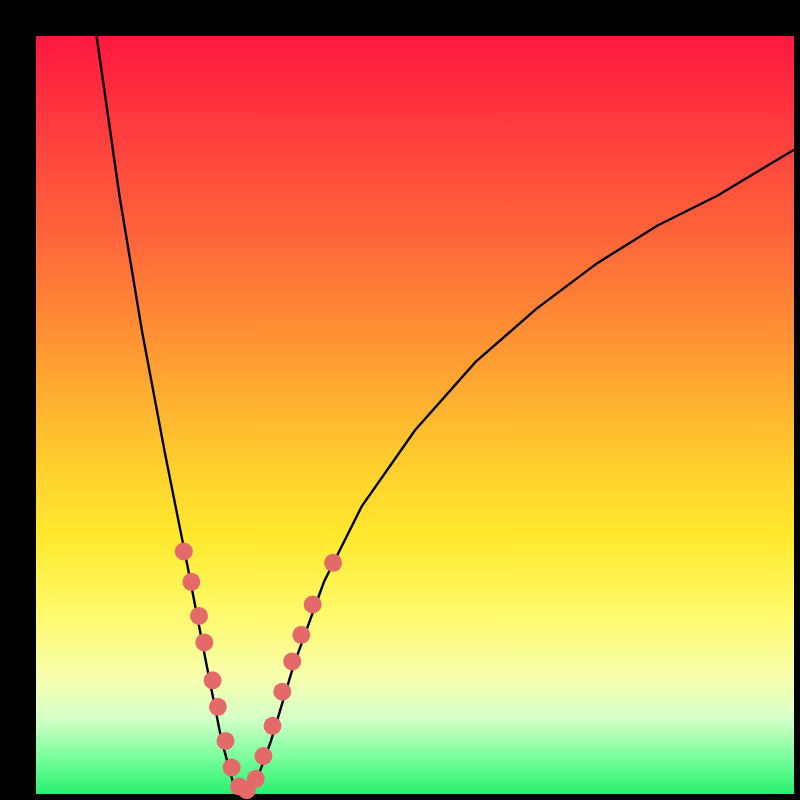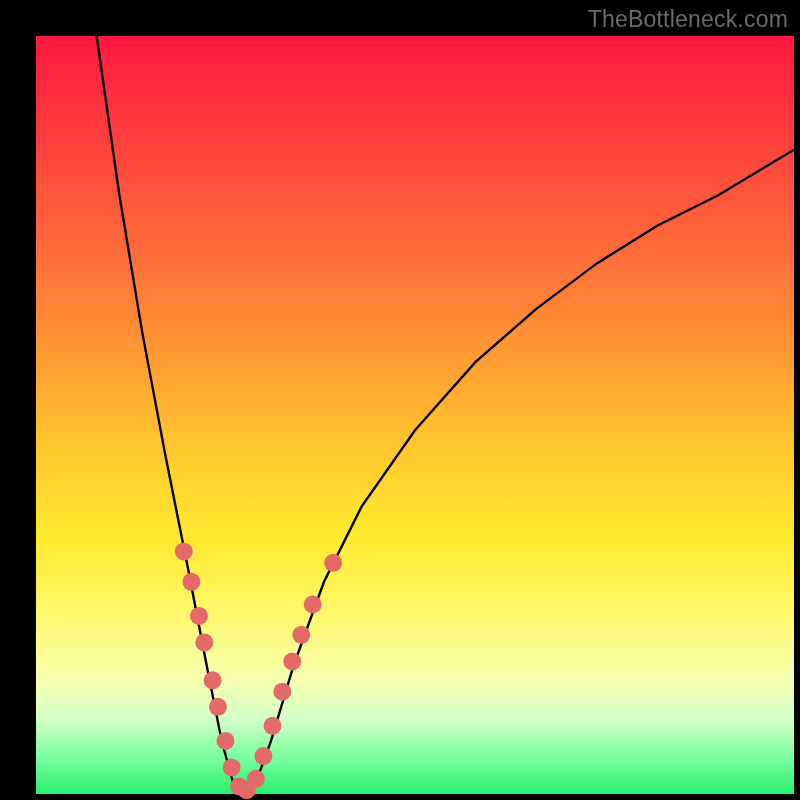--- a/index.html
+++ b/index.html
@@ -91,7 +91,6 @@
         </g>
     </svg>
   </div>
-  <div class="watermark">TheBottleneck.com</div>
 </div>
 
 </body></html>

